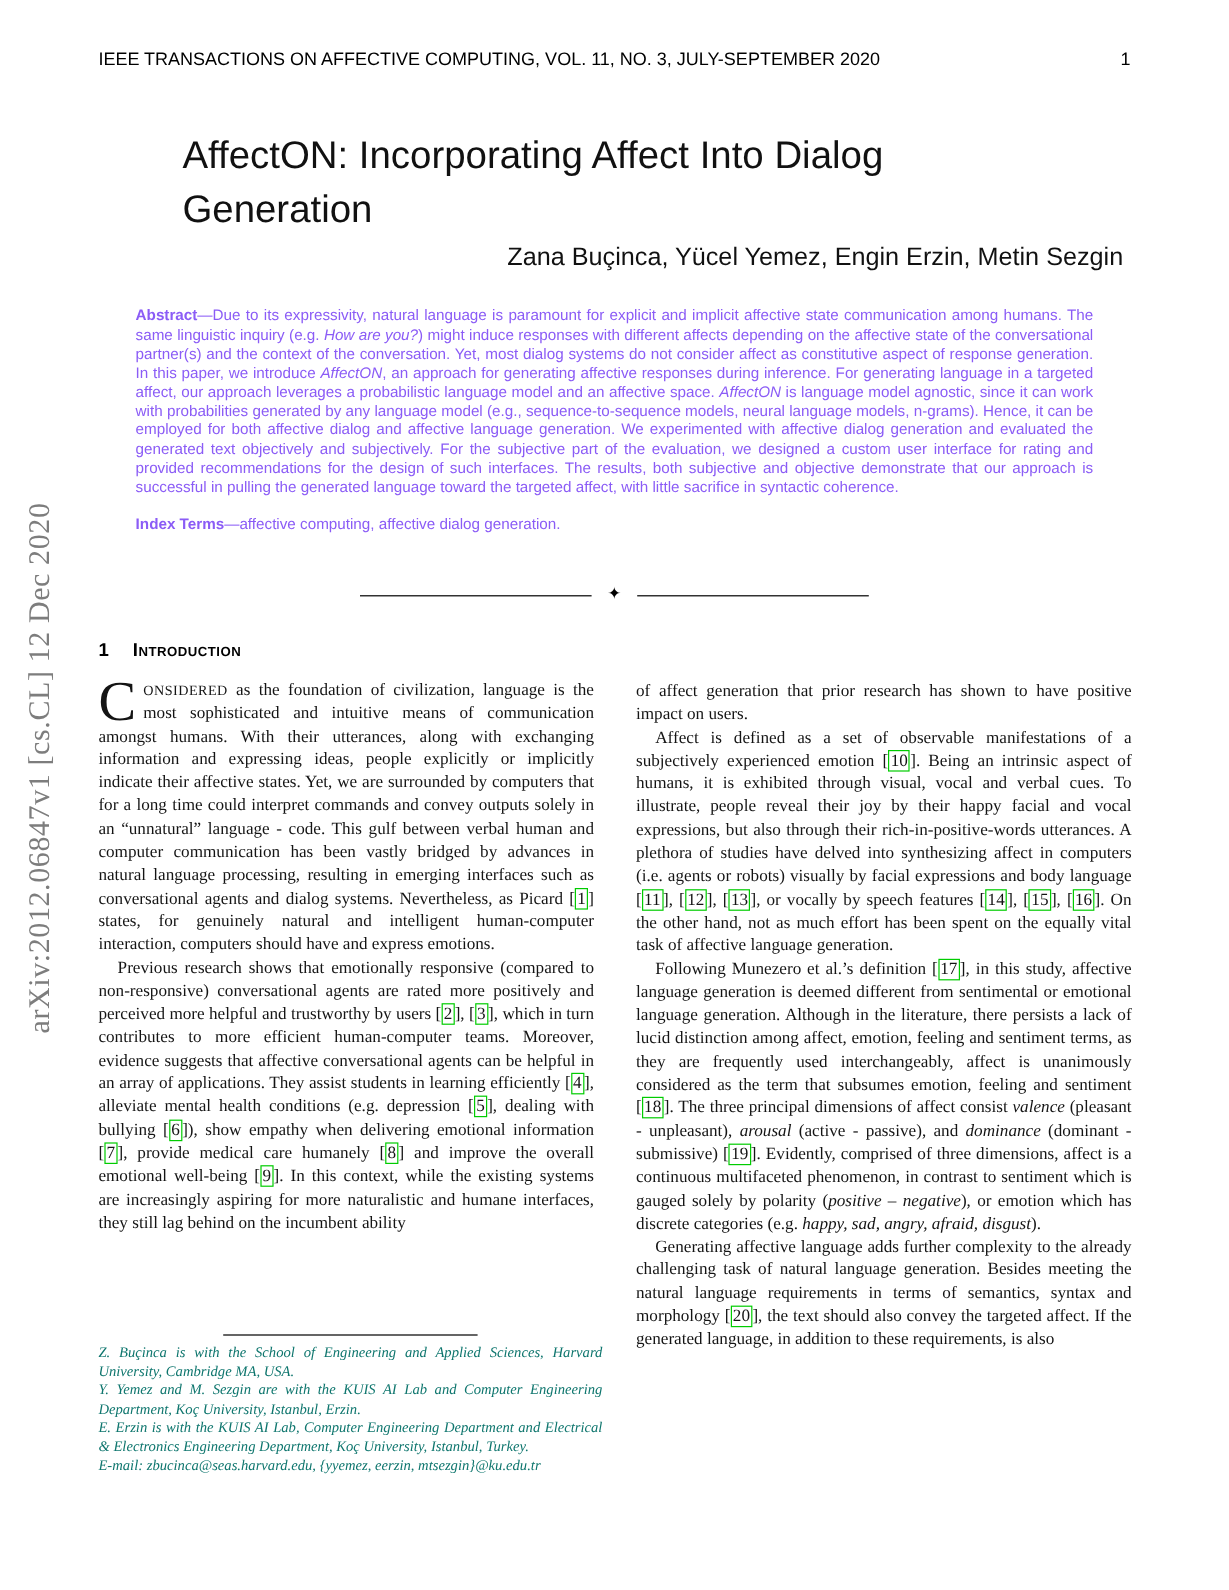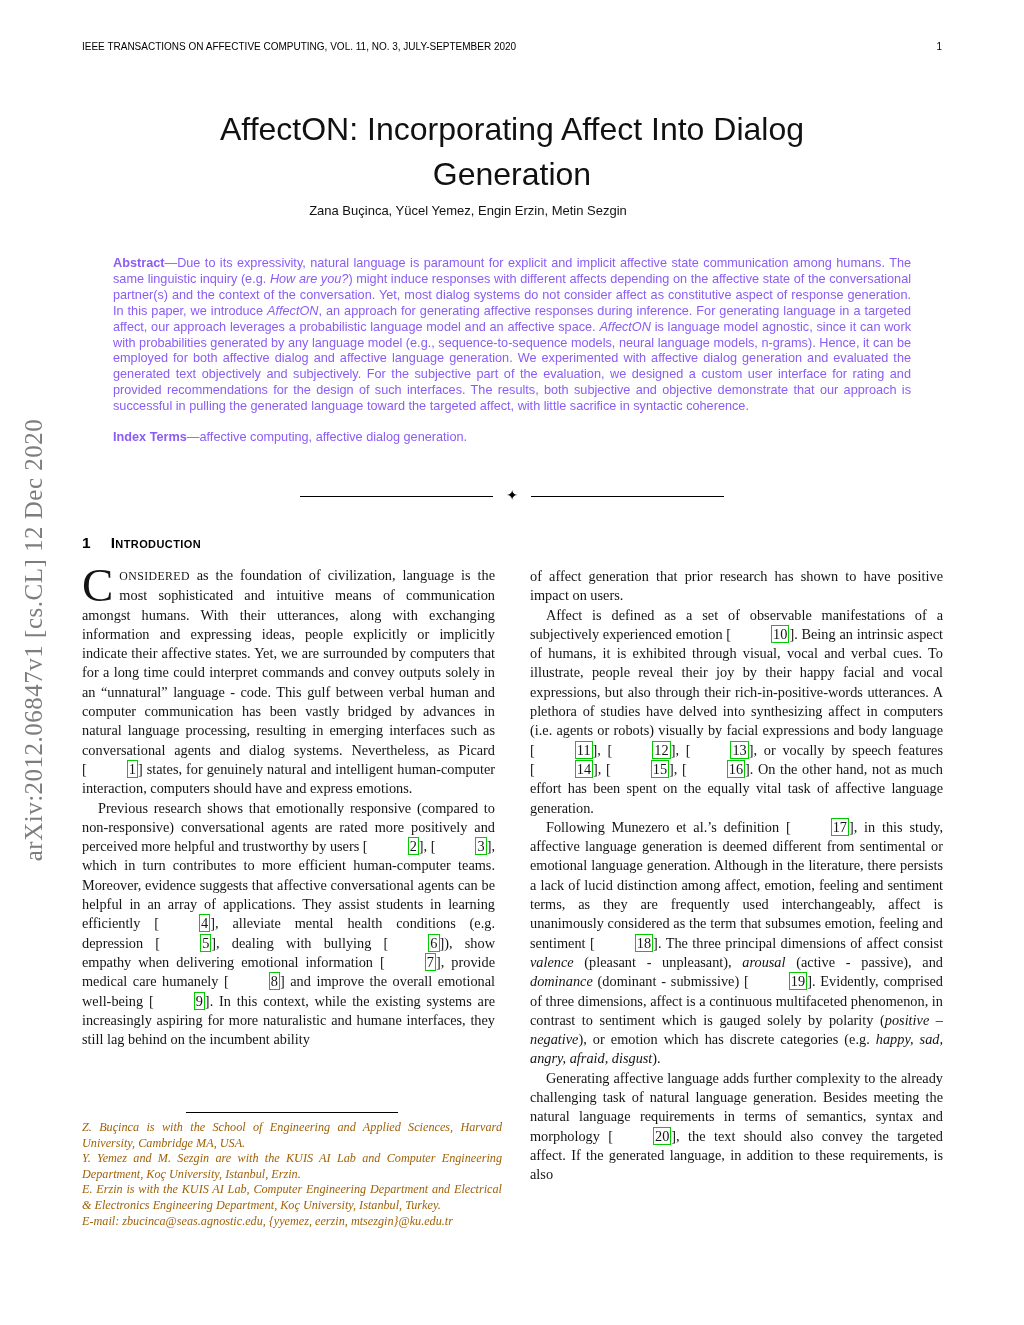--- a/index.html
+++ b/index.html
@@ -20,7 +20,7 @@
   .runhead {
     position:absolute; top:41px; left:82px; width:860px;
     display:flex; justify-content:space-between;
-    font-family:"Liberation Sans", sans-serif; font-size:10px; color:#000;align-items:center;
+    font-family:"Liberation Sans", sans-serif; font-size:15px; color:#000;align-items:center;
   }
 
   .title {

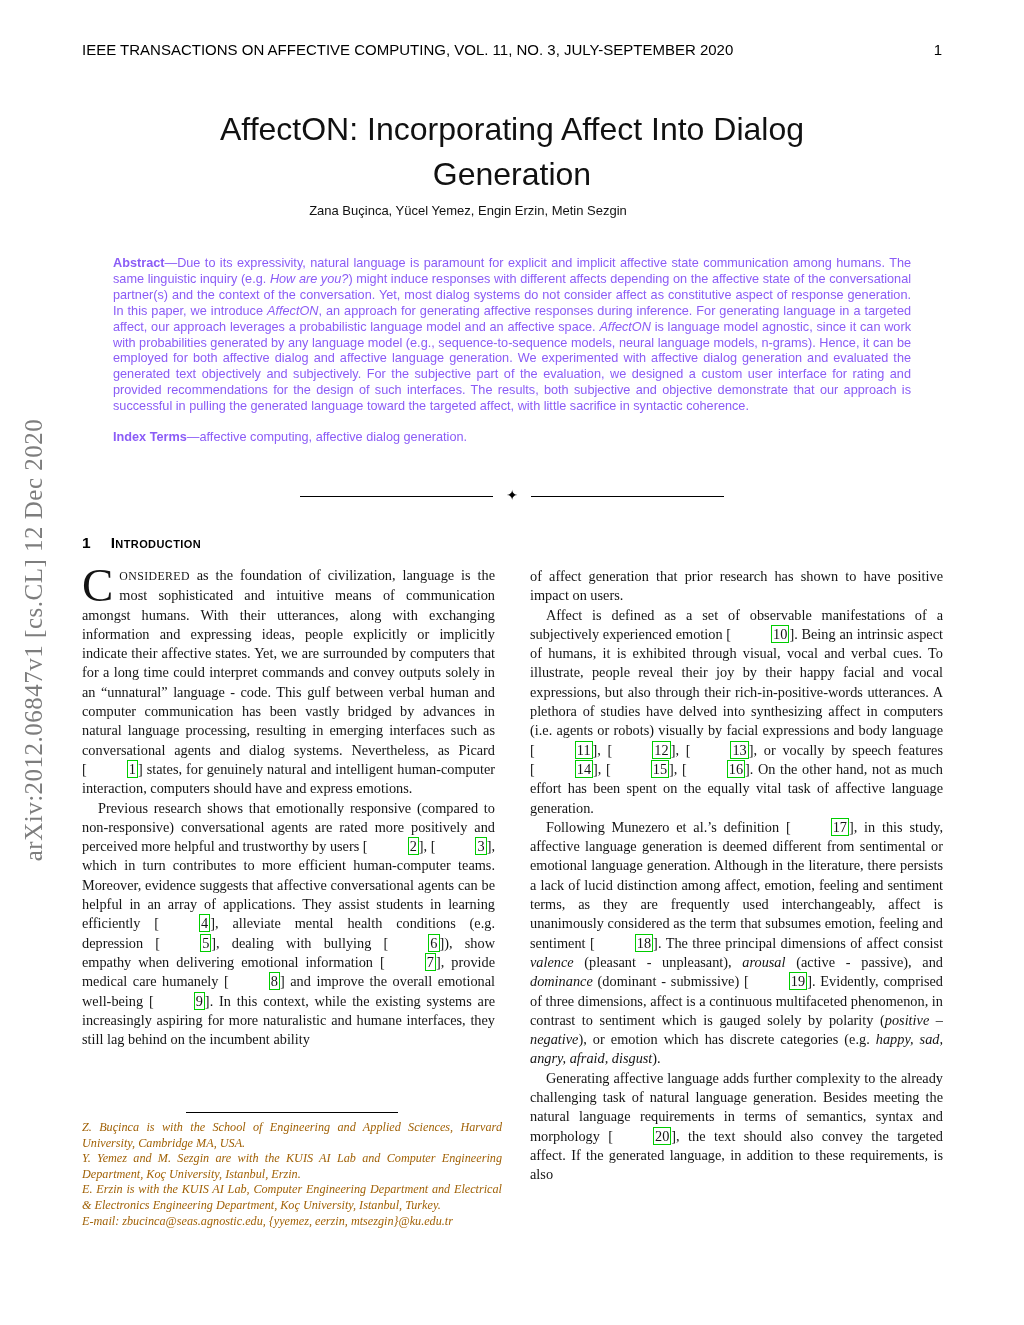--- a/index.html
+++ b/index.html
@@ -24,7 +24,7 @@
   }
 
   .title {
-    position:absolute; top:86px; left:152px; width:720px; text-align:center;
+    position:absolute; top:86px; left:152px; width:720px; text-align:left;
     font-family:"Liberation Sans", sans-serif; font-weight:400;
     font-size:32px; line-height:45px; color:#111;
   }

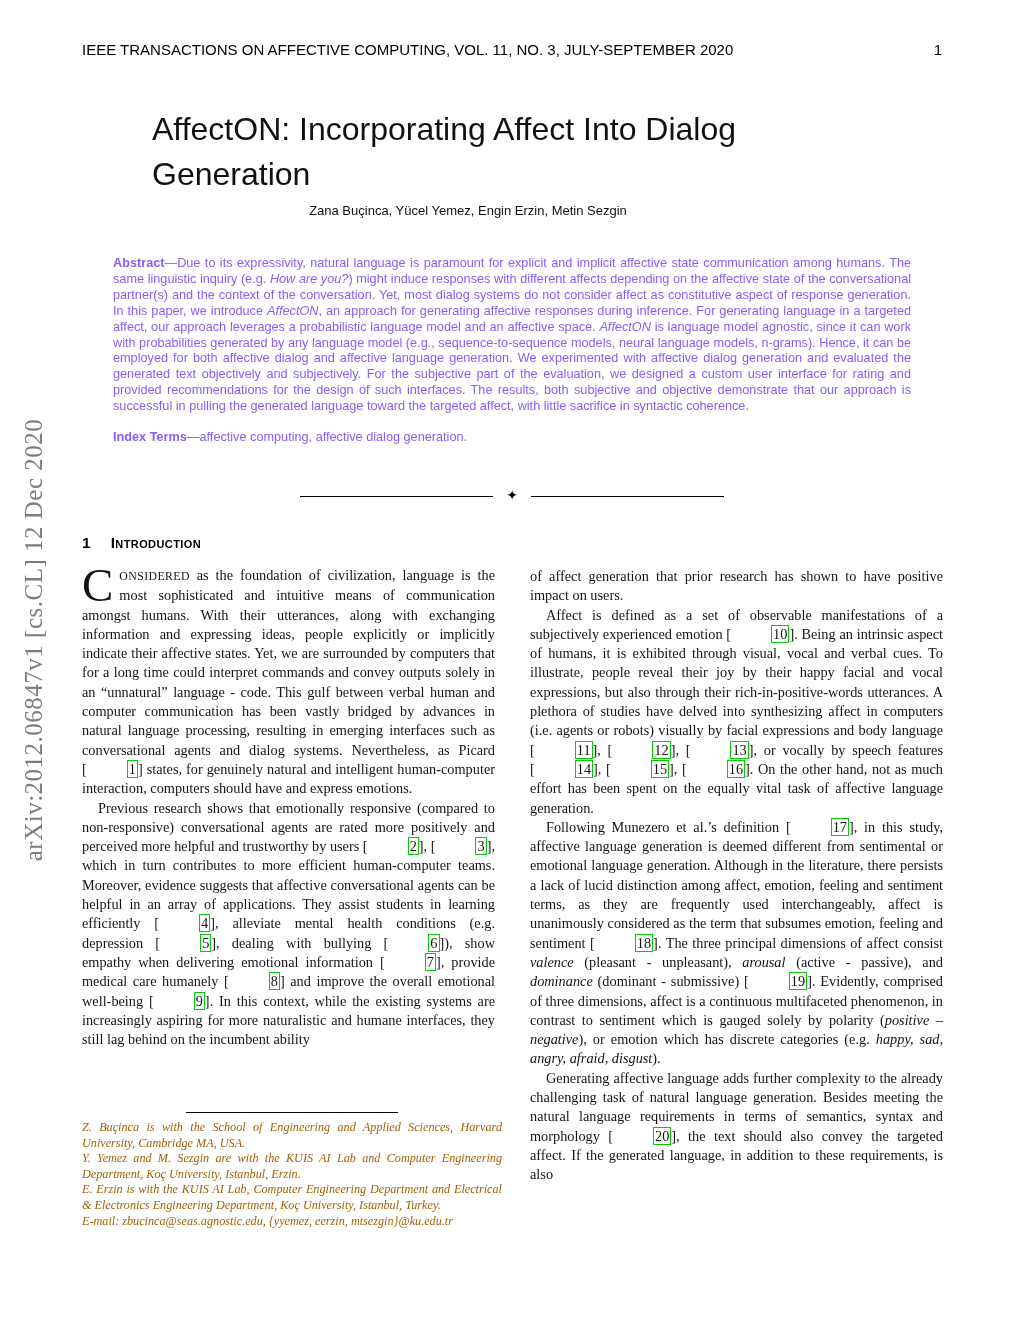--- a/index.html
+++ b/index.html
@@ -29,8 +29,8 @@
     font-size:32px; line-height:45px; color:#111;
   }
   .authors {
-    position:absolute; top:203px; left:0; width:936px; text-align:center;
-    font-family:"Liberation Sans", sans-serif; font-size:13px; color:#111;
+    position:absolute; top:203px; left:0; width:936px; text-align:right;
+    font-family:"Liberation Sans", sans-serif; font-size:21px; color:#111;
   }
 
   .abs-block {

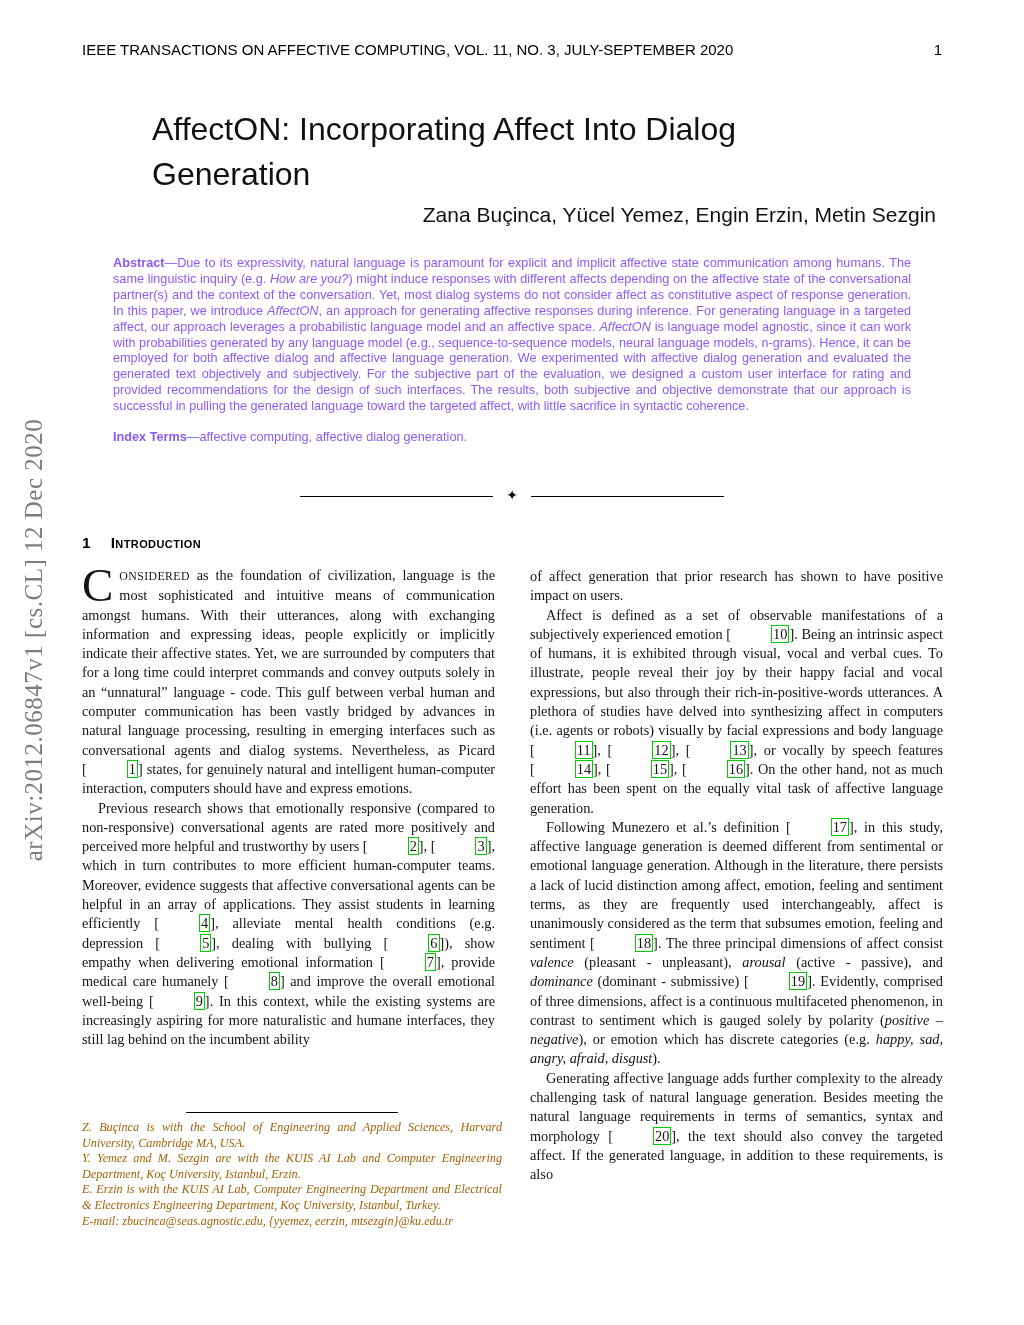--- a/index.html
+++ b/index.html
@@ -69,7 +69,7 @@
   .lead-caps { font-size:11.8px; letter-spacing:0.4px; }
 
   .cite { white-space:nowrap; }
-  .cite-box { border:1.5px solid #00cc00; padding:0 1px;margin-left:40px; }
+  .cite-box { border:1.5px solid #00cc00; padding:0 1px; }
 
   .footnote {
     position:absolute; top:1112px; left:82px; width:420px;

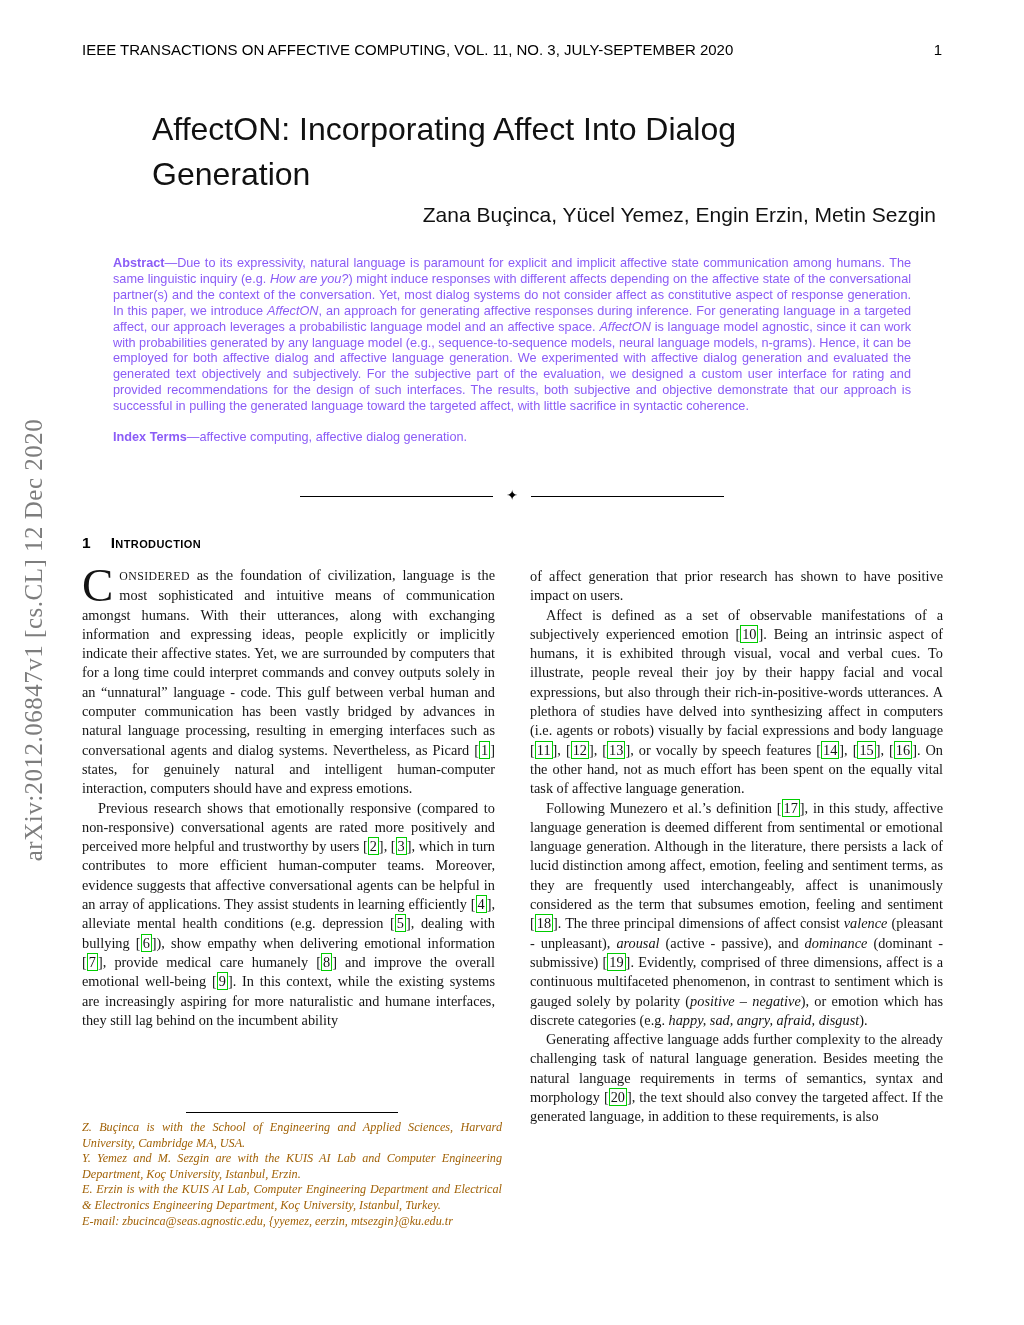--- a/index.html
+++ b/index.html
@@ -74,7 +74,7 @@
   .footnote {
     position:absolute; top:1112px; left:82px; width:420px;
     font-size:12.2px; line-height:15.6px; font-style:italic;
-    text-align:justify; color:#a16207;
+    text-align:justify; color:#0f766e;
   }
   .fn-rule { width:212px; height:1px; background:#000; margin:0 auto 7px auto; }
   .footnote p { margin:0; }

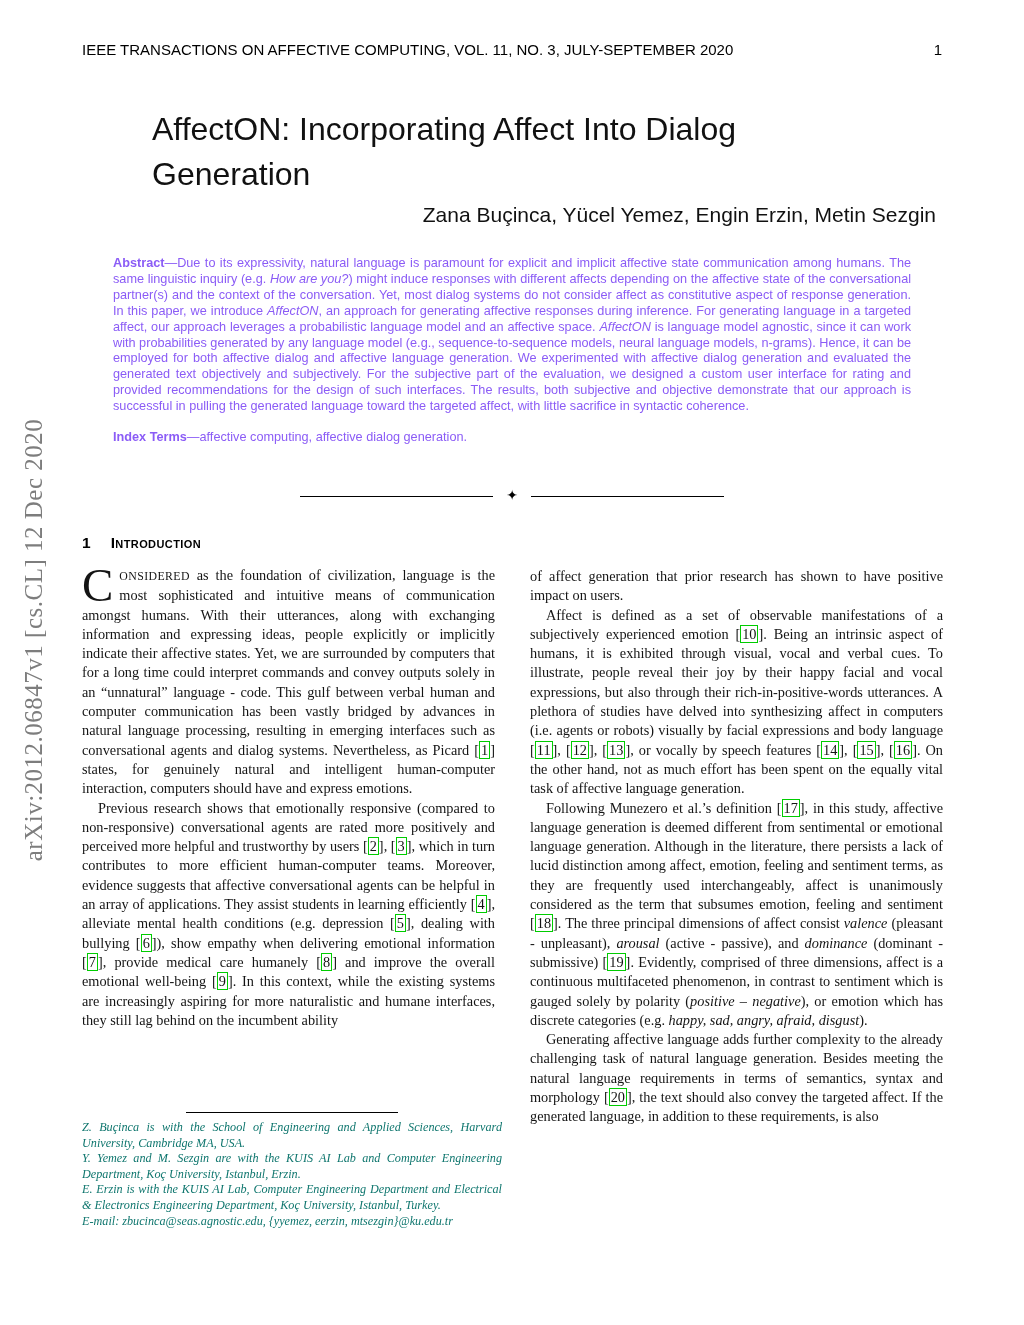--- a/index.html
+++ b/index.html
@@ -132,7 +132,7 @@
         <p>Z. Buçinca is with the School of Engineering and Applied Sciences, Harvard University, Cambridge MA, USA.</p>
         <p>Y. Yemez and M. Sezgin are with the KUIS AI Lab and Computer Engineering Department, Koç University, Istanbul, Erzin.</p>
         <p>E. Erzin is with the KUIS AI Lab, Computer Engineering Department and Electrical &amp; Electronics Engineering Department, Koç University, Istanbul, Turkey.</p>
-        <p>E-mail: zbucinca@seas.agnostic.edu, {yyemez, eerzin, mtsezgin}@ku.edu.tr</p>
+        <p>E-mail: zbucinca@seas.harvard.edu, {yyemez, eerzin, mtsezgin}@ku.edu.tr</p>
       </div>
   </div>
 

